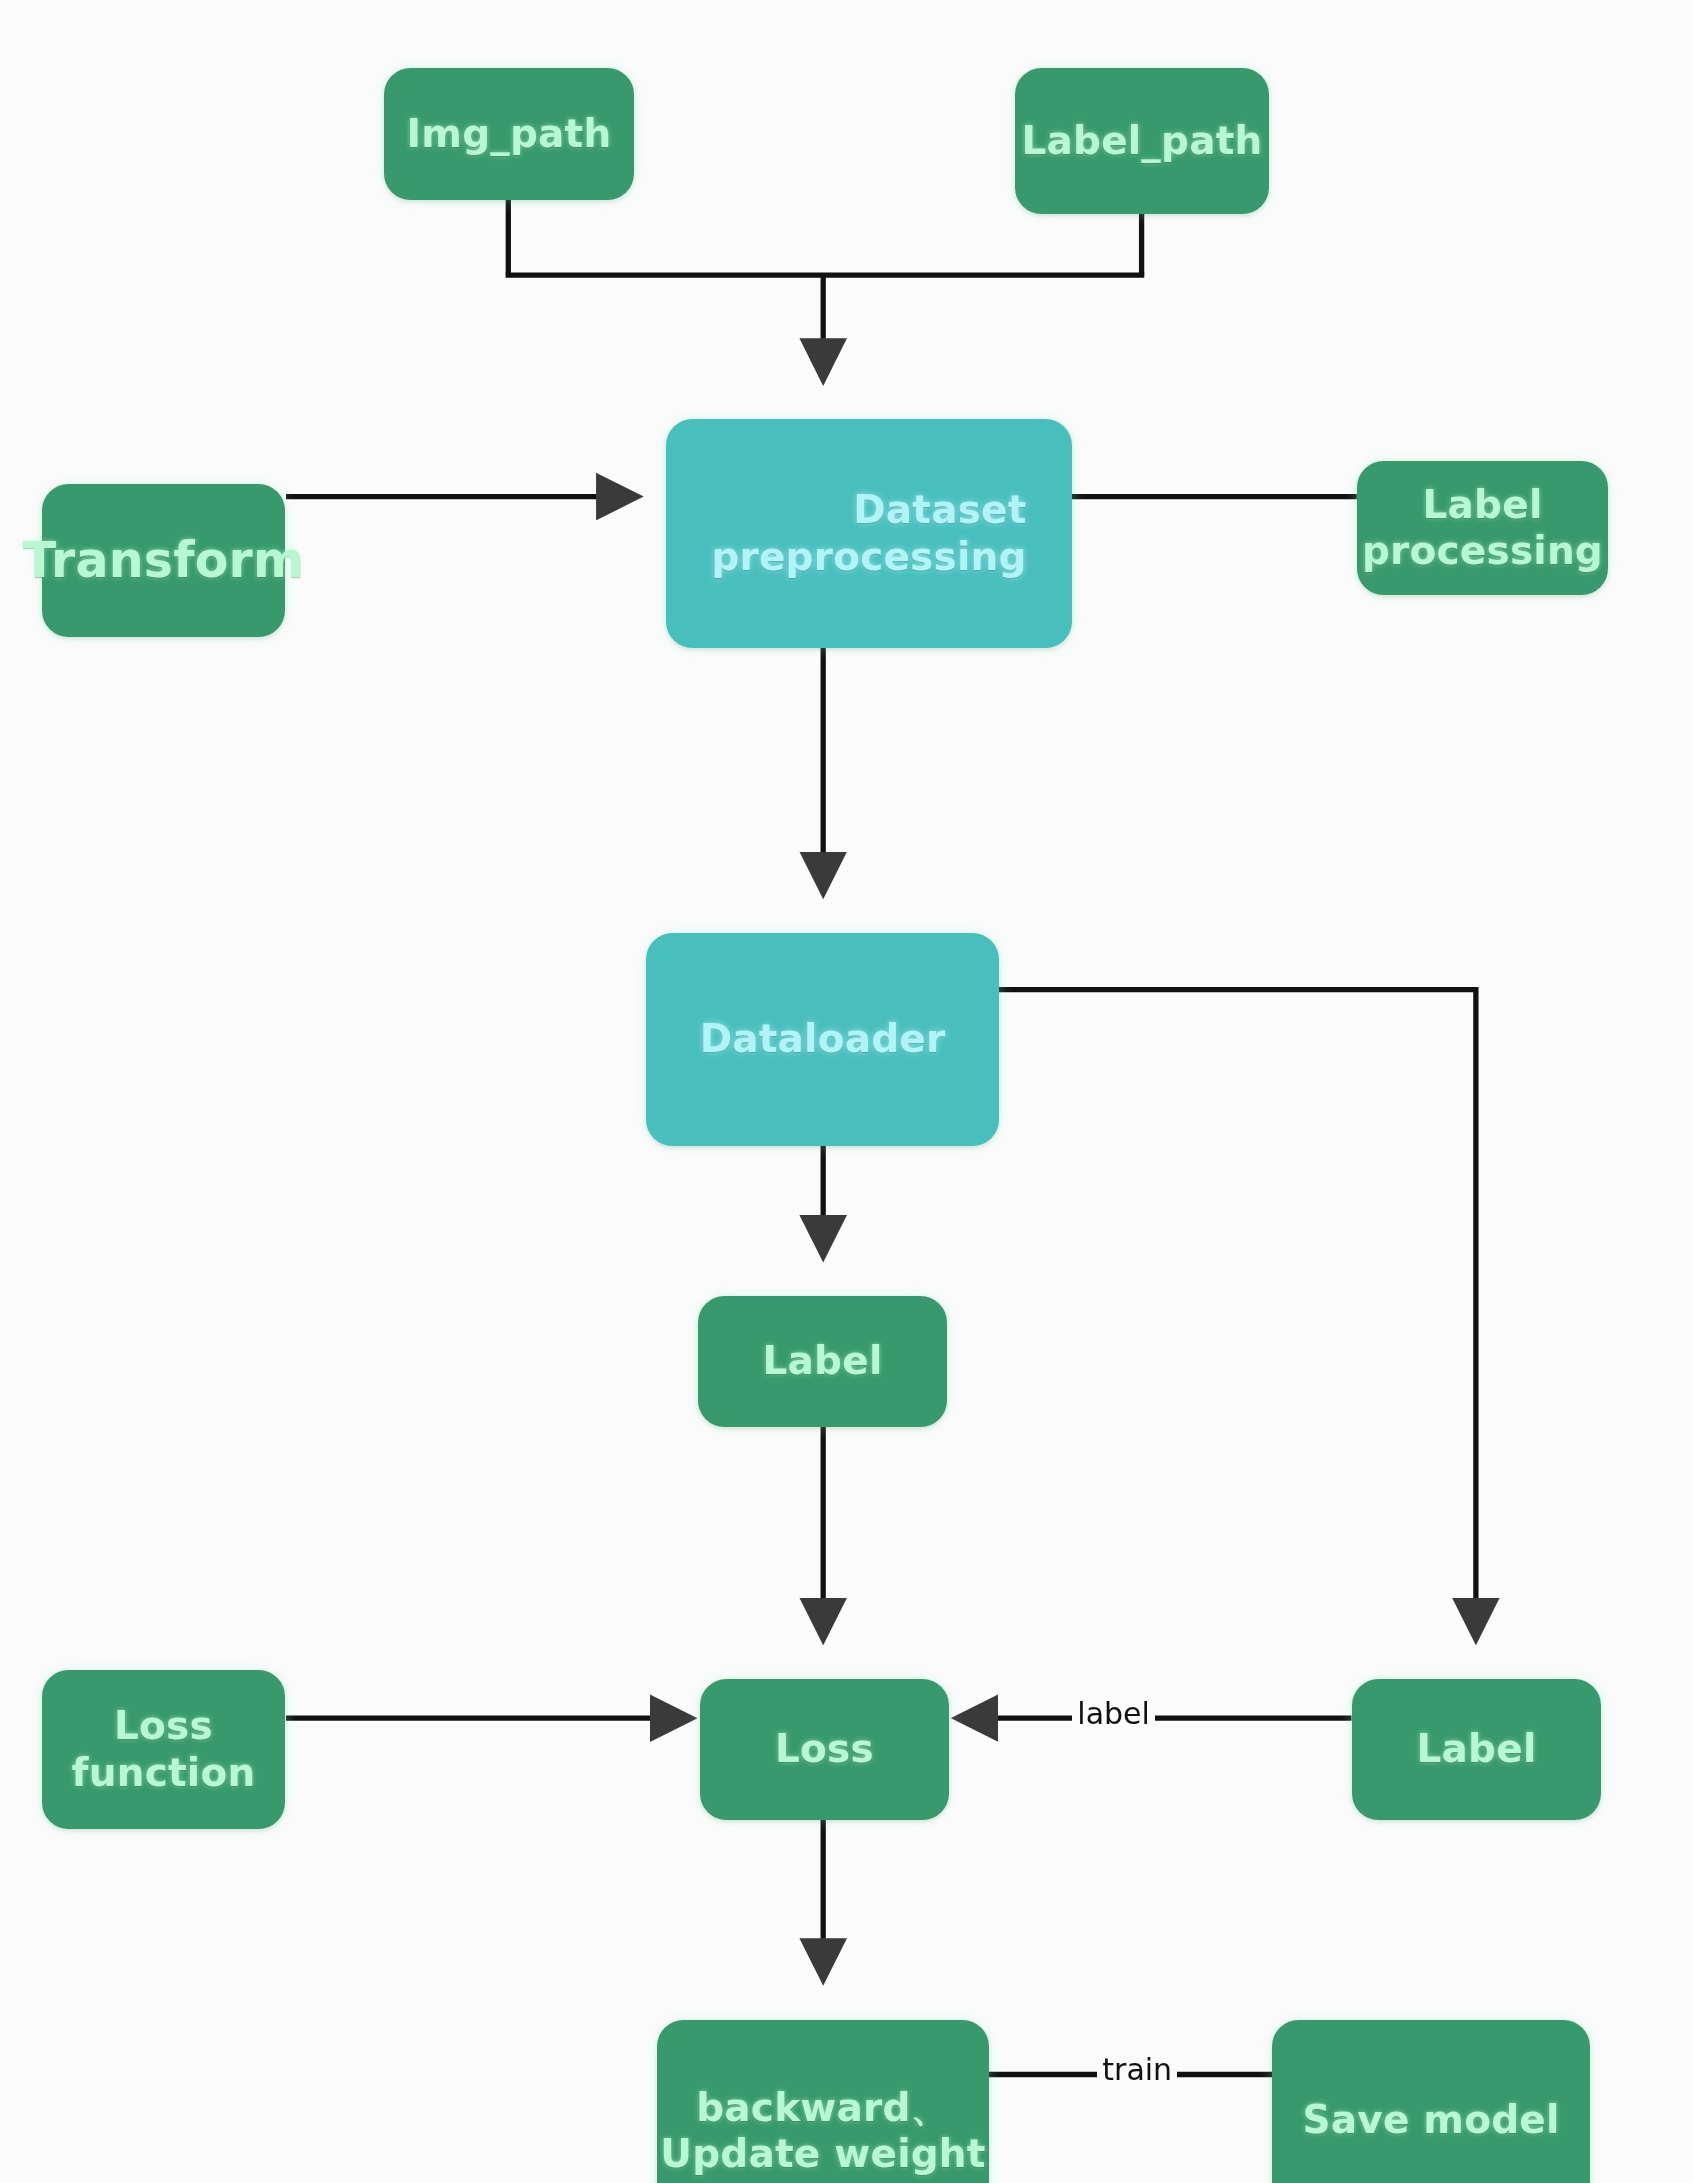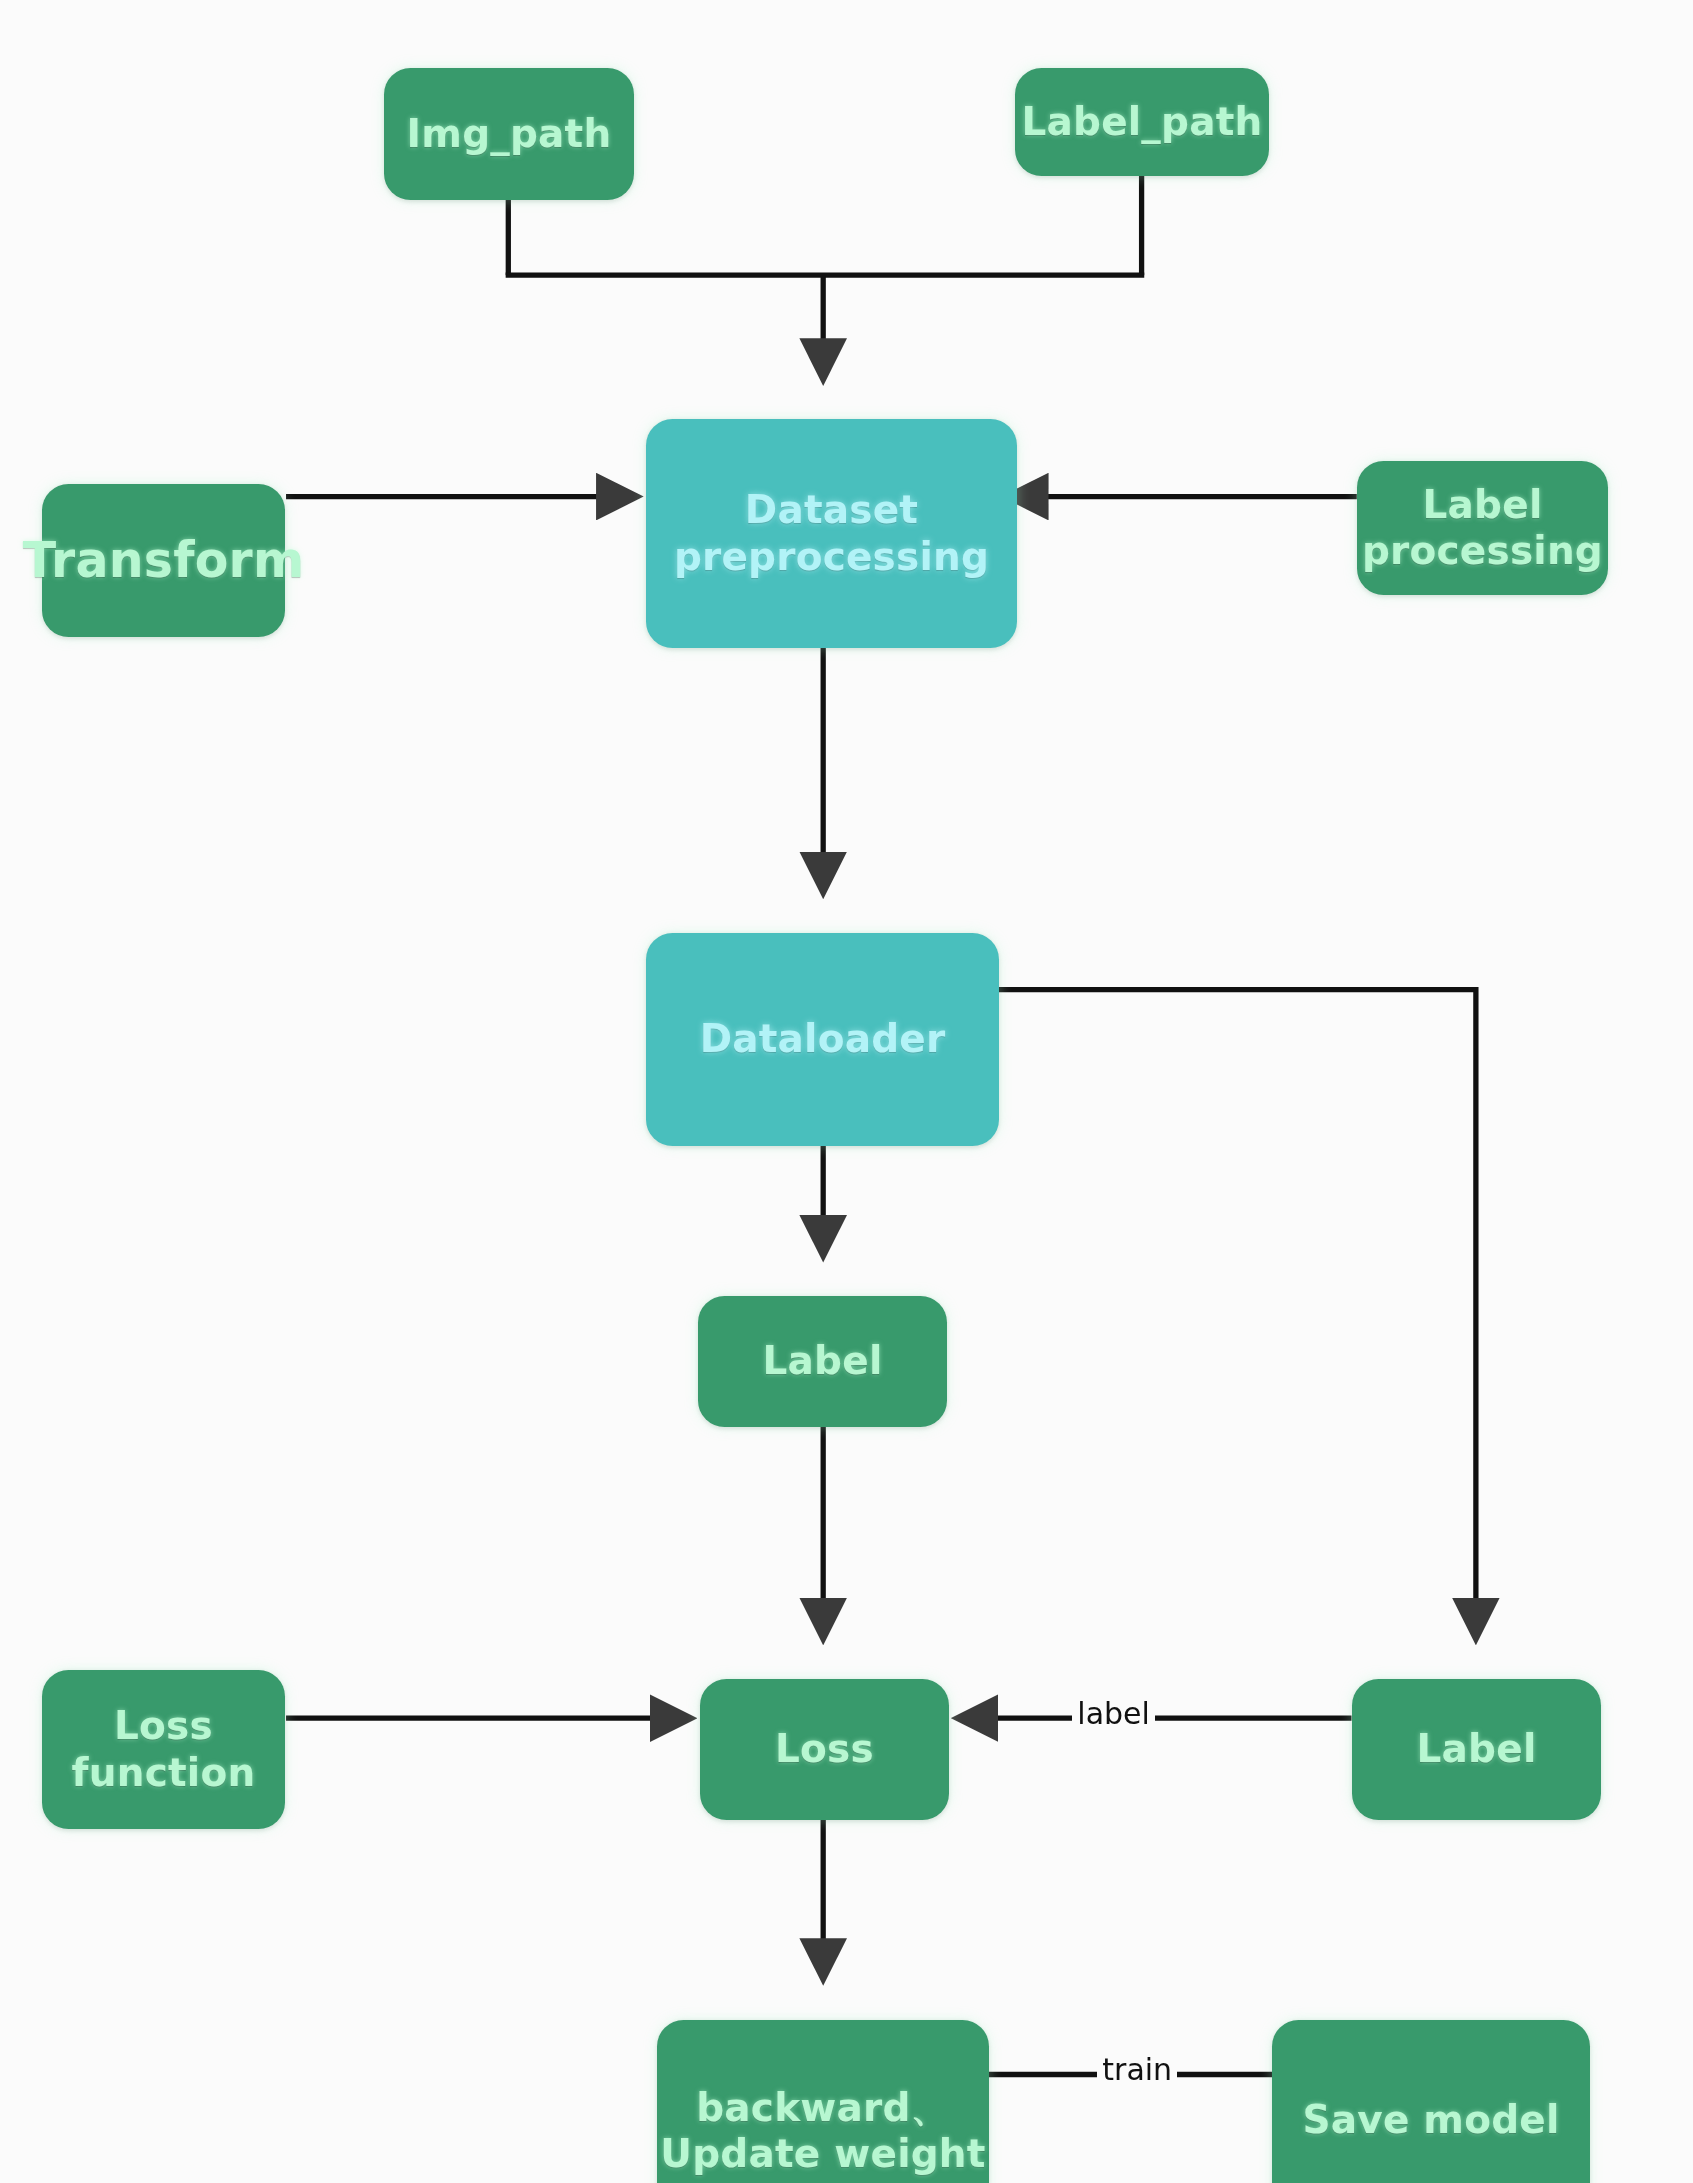--- a/index.html
+++ b/index.html
@@ -105,7 +105,7 @@
 
   <div class="node green" style="left:384px; top:37px; width:250px; height:132px; font-size:39px;">Img_path</div>
 
-  <div class="node green" style="left:1015px; top:37px; width:254px; height:108px; font-size:39px;">Label_path</div>
+  <div class="node green" style="left:1015px; top:37px; width:254px; height:146px; font-size:39px;">Label_path</div>
 
   <div class="node green" style="left:42px; top:453px; width:243px; height:153px; font-size:49px;">Transform</div>
 

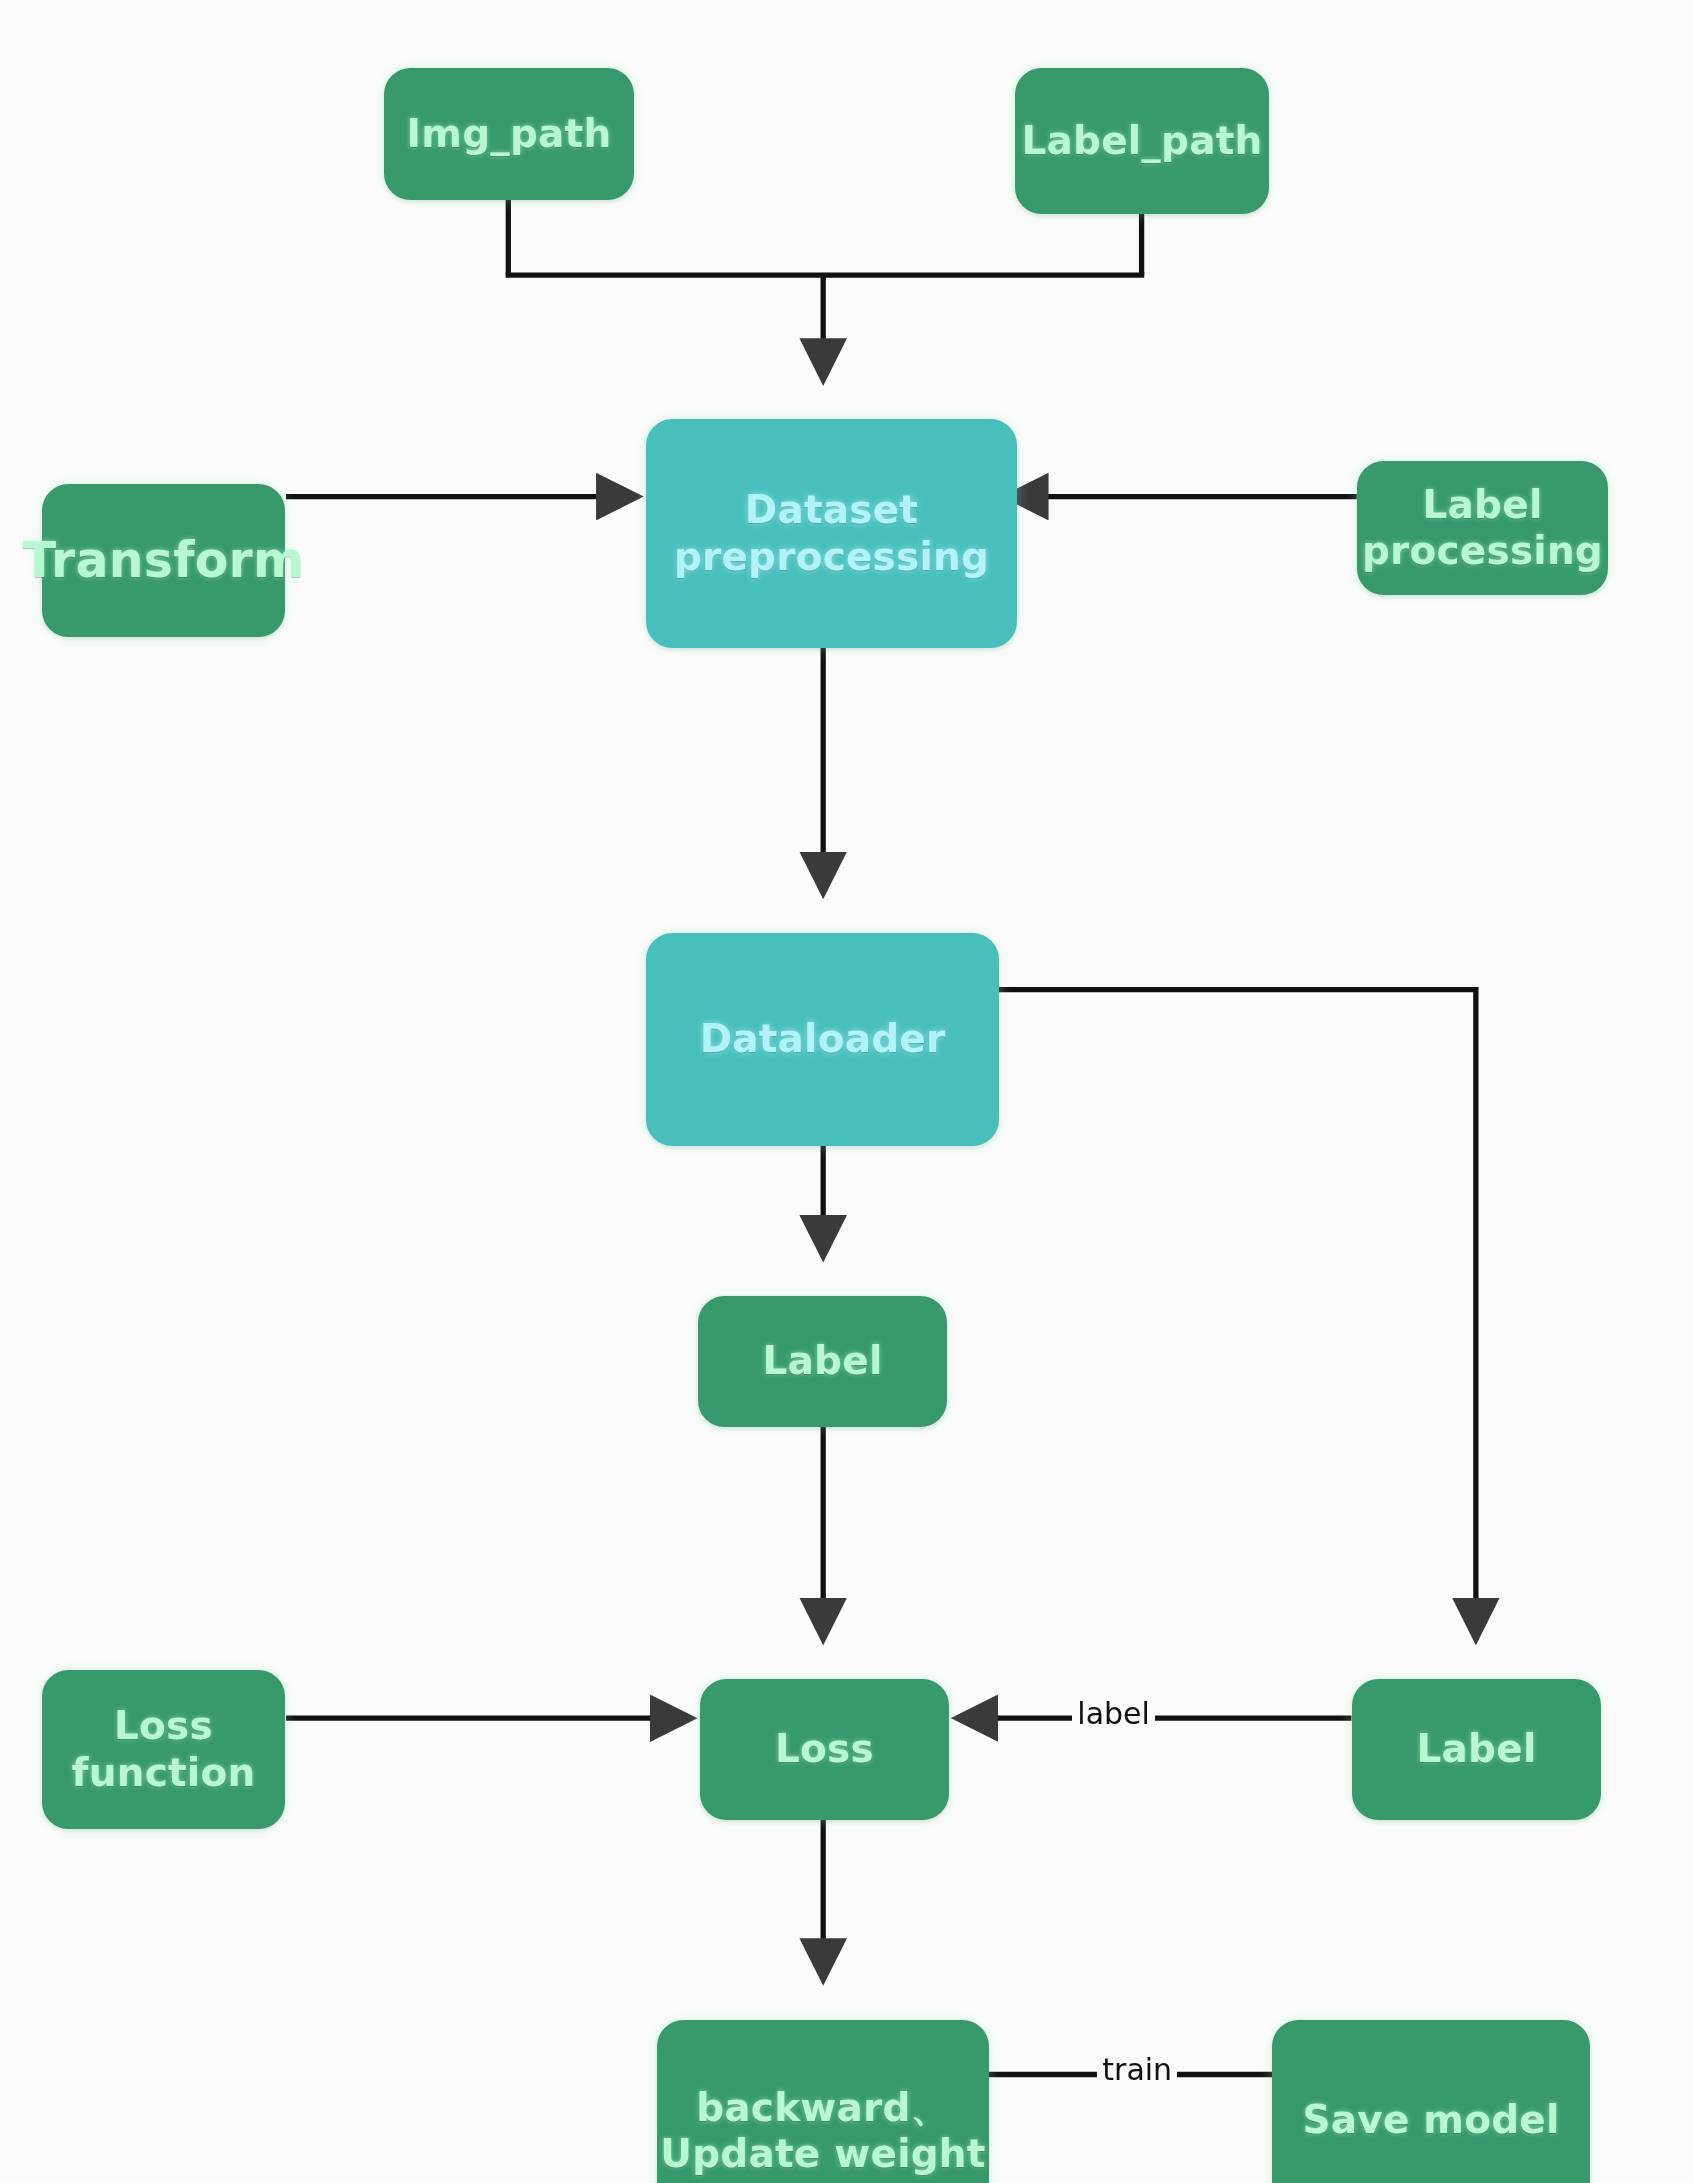--- a/index.html
+++ b/index.html
@@ -109,7 +109,7 @@
 
   <div class="node green" style="left:42px; top:453px; width:243px; height:153px; font-size:49px;">Transform</div>
 
-  <div class="node teal" style="left:646px; top:388px; width:371px; height:229px; font-size:39px;">Dataset
+  <div class="node teal" style="left:666px; top:388px; width:406px; height:229px; font-size:39px;text-align:right;">Dataset
 preprocessing</div>
 
   <div class="node green" style="left:1357px; top:430px; width:251px; height:134px; font-size:39px;">Label

